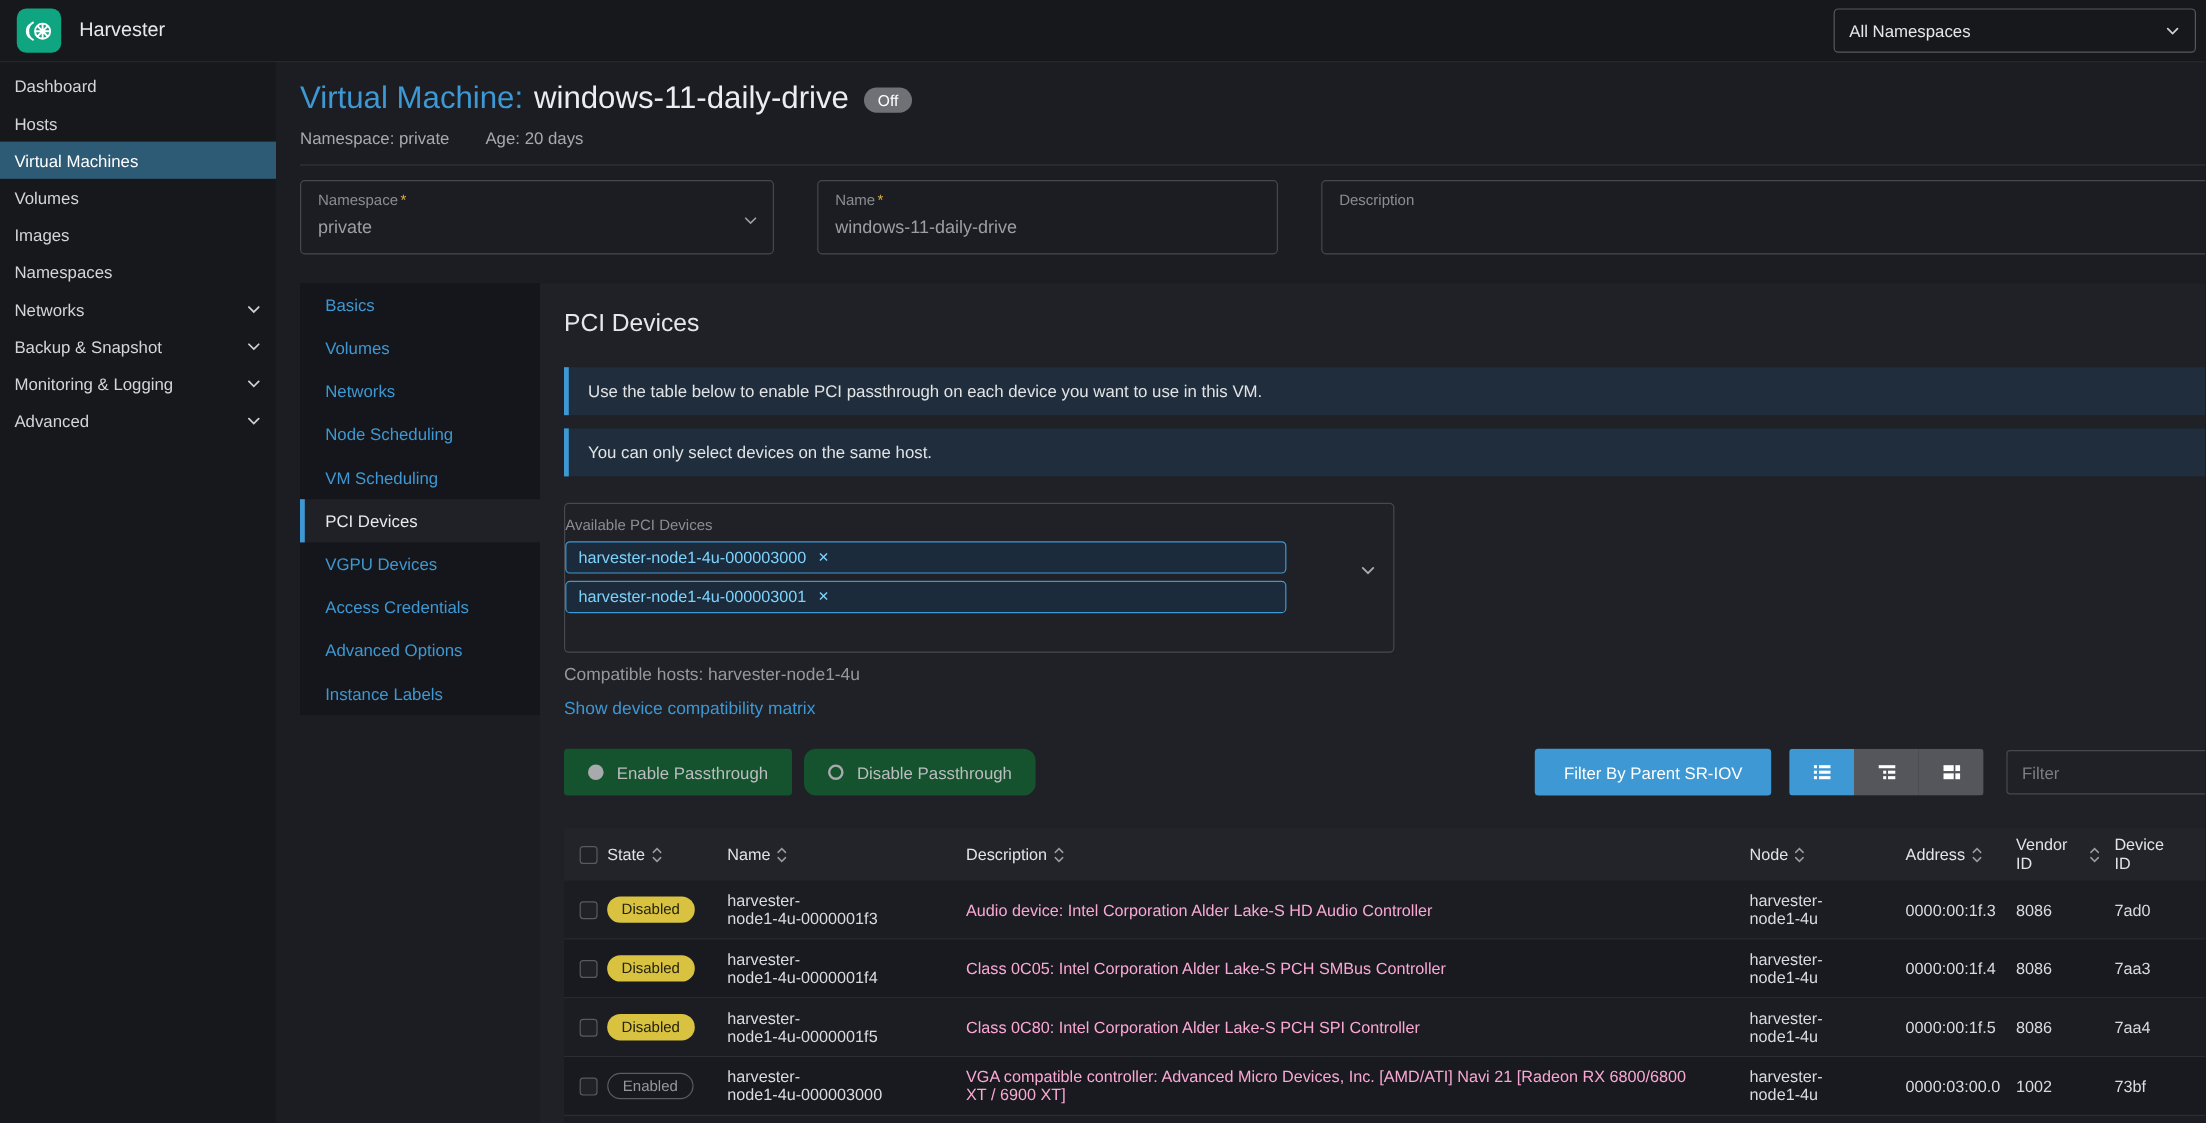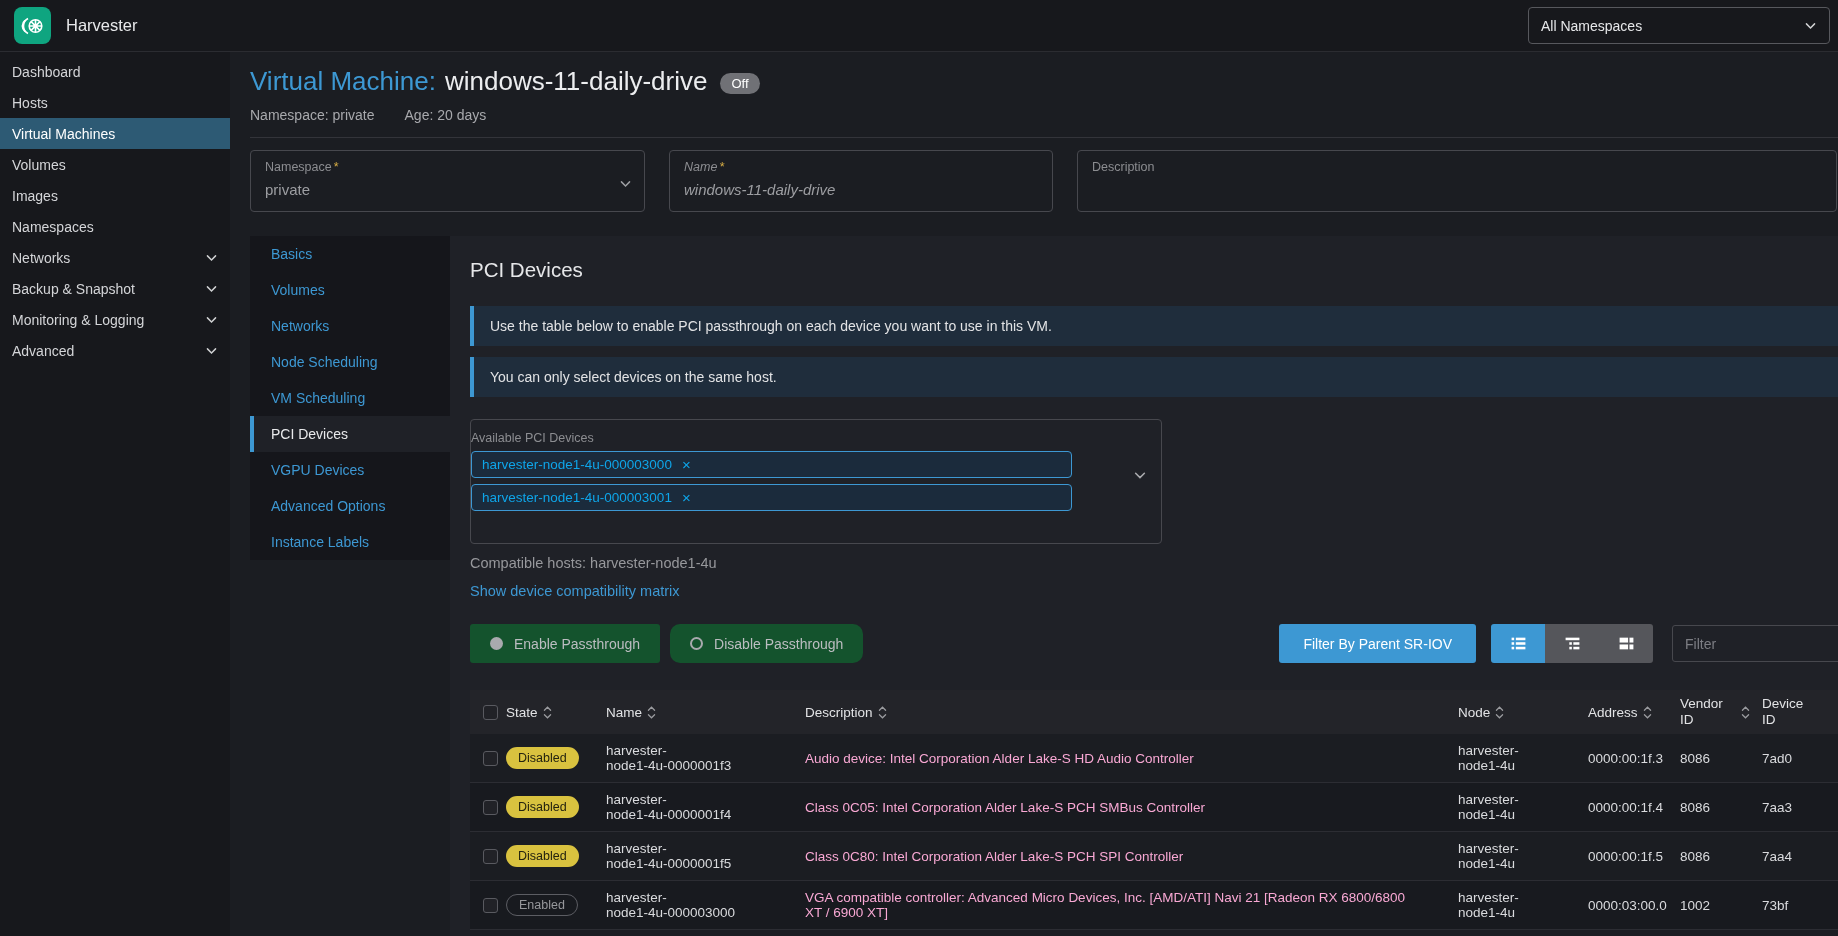--- a/index.html
+++ b/index.html
@@ -36,7 +36,7 @@
   .rule { margin-top:14px; border-top:1px solid #33343a; }
 
   
-  .form-row { margin-top:12px; display:flex; gap:24px; }
+  .form-row { margin-top:12px; display:flex; gap:36px; }
   .field { height:62px; border:1px solid #47484e; border-radius:4px; padding:9px 14px;
     position:relative; flex-shrink:0; }
   .field.f-ns { width:395px; } .field.f-name { width:384px;font-style:italic; } .field.f-desc { width:760px; }

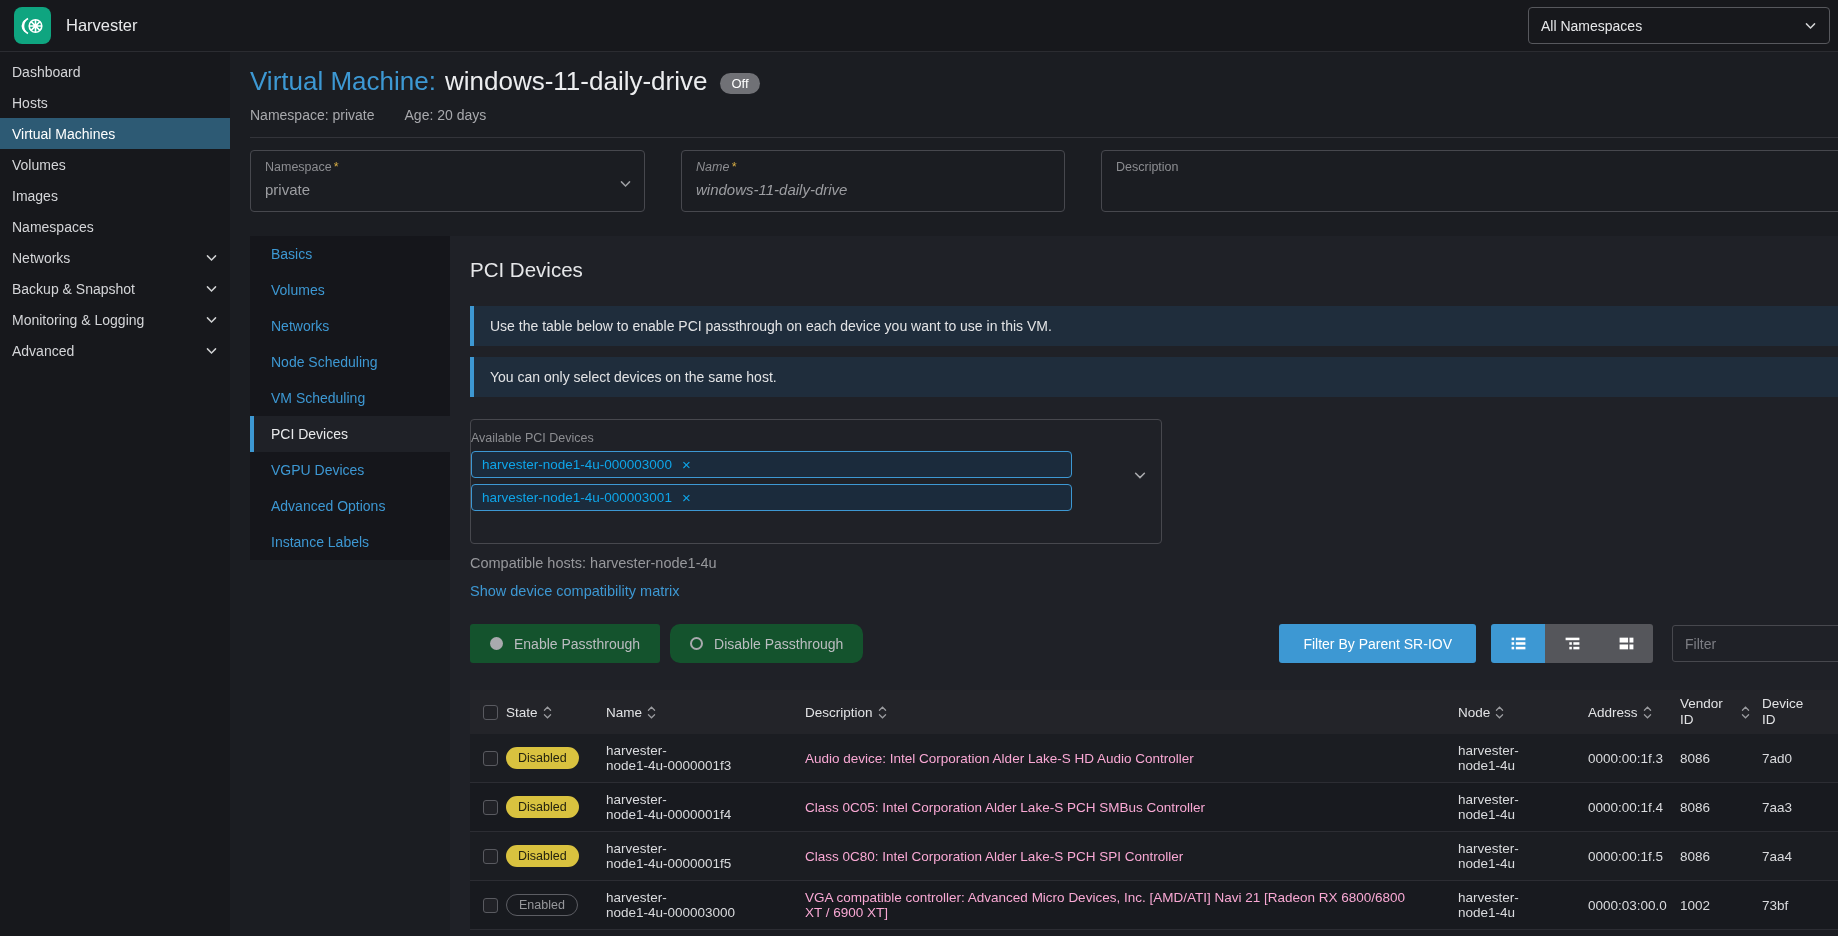--- a/index.html
+++ b/index.html
@@ -39,7 +39,7 @@
   .form-row { margin-top:12px; display:flex; gap:36px; }
   .field { height:62px; border:1px solid #47484e; border-radius:4px; padding:9px 14px;
     position:relative; flex-shrink:0; }
-  .field.f-ns { width:395px; } .field.f-name { width:384px;font-style:italic; } .field.f-desc { width:760px; }
+  .field.f-ns { width:395px; } .field.f-name { width:384px; } .field.f-desc { width:760px; }
   .f-label { font-size:12.5px; color:#8c8d91; }
   .req { color:#d8ae45; margin-left:2px; }
   .f-value { margin-top:7px; font-size:15px; color:#9d9ea2; white-space:nowrap; }

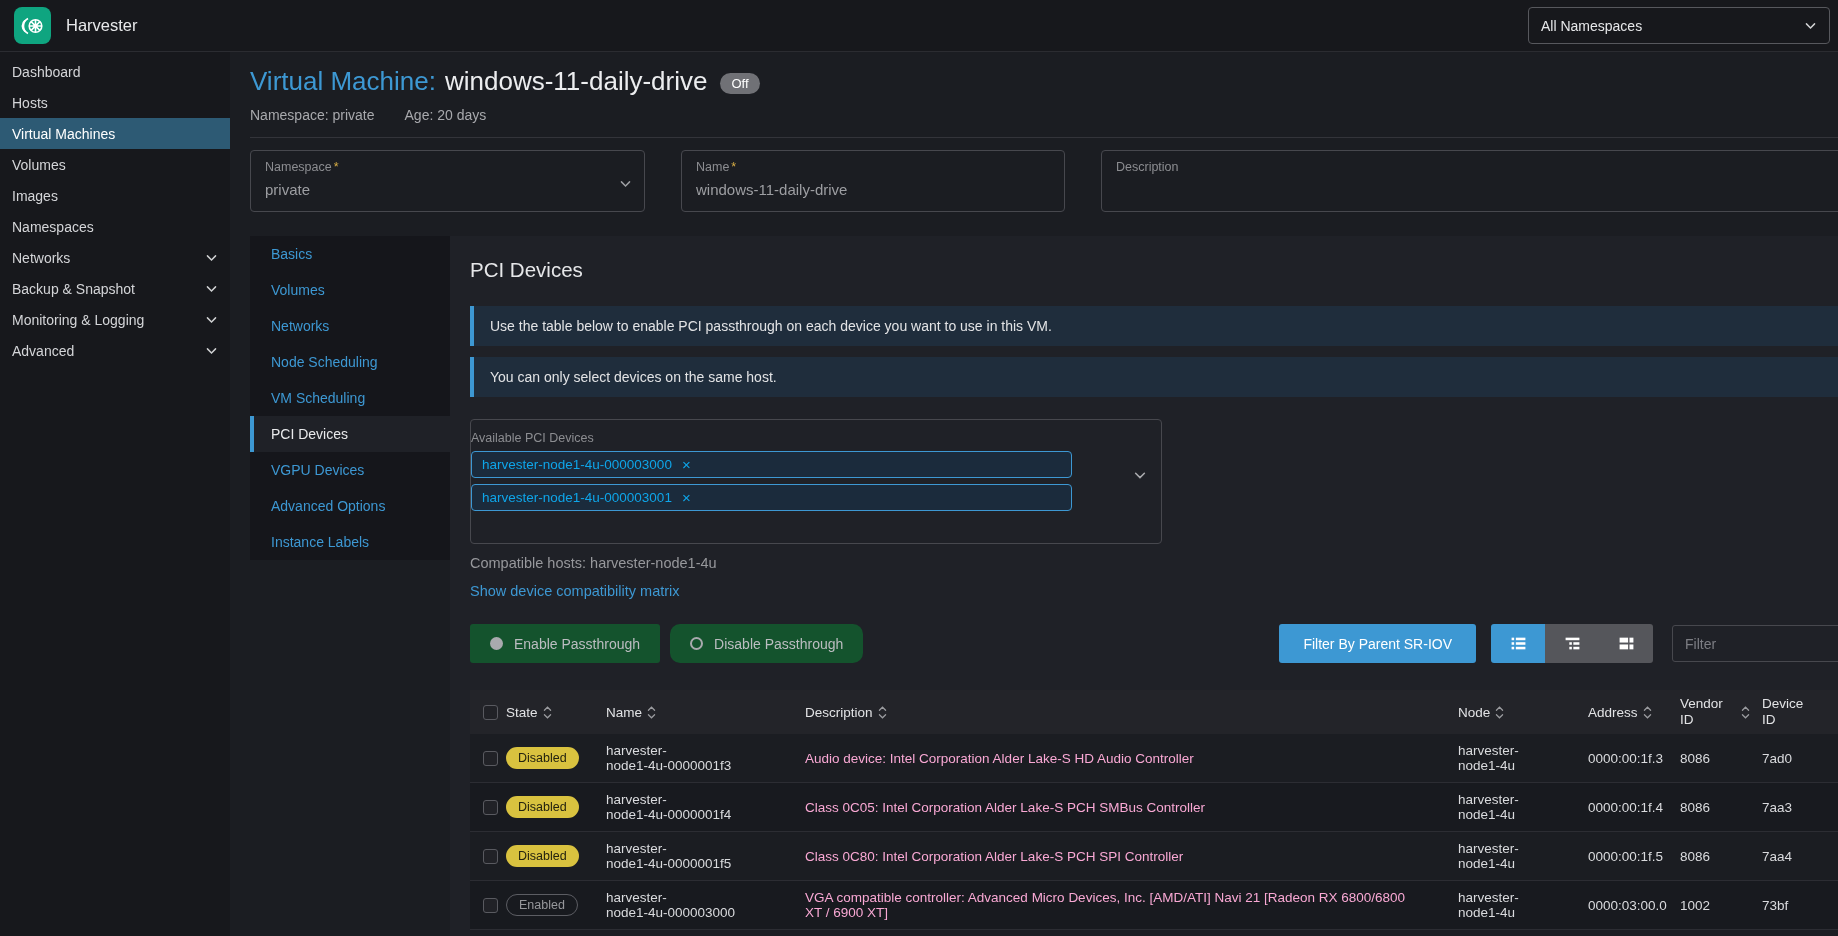--- a/index.html
+++ b/index.html
@@ -63,7 +63,7 @@
     padding:11px 12px 26px 0; position:relative; }
   .chips { margin-top:6px; }
   .chip { display:flex; align-items:center; width:601px; height:27px; border:1px solid #3d98d3;
-    border-radius:4px; background:#1b2b3c; color:#0ea5e9; font-size:13.5px; padding:0 10px;
+    border-radius:4px; background:#1b2b3c; color:#7dd3fc; font-size:13.5px; padding:0 10px;
     margin-bottom:6px; }
   .chip .x { margin-left:10px; font-size:15px; cursor:pointer; line-height:1; }
   .pci-select .chev { position:absolute; right:14px; top:48px; color:#a9aaae; }

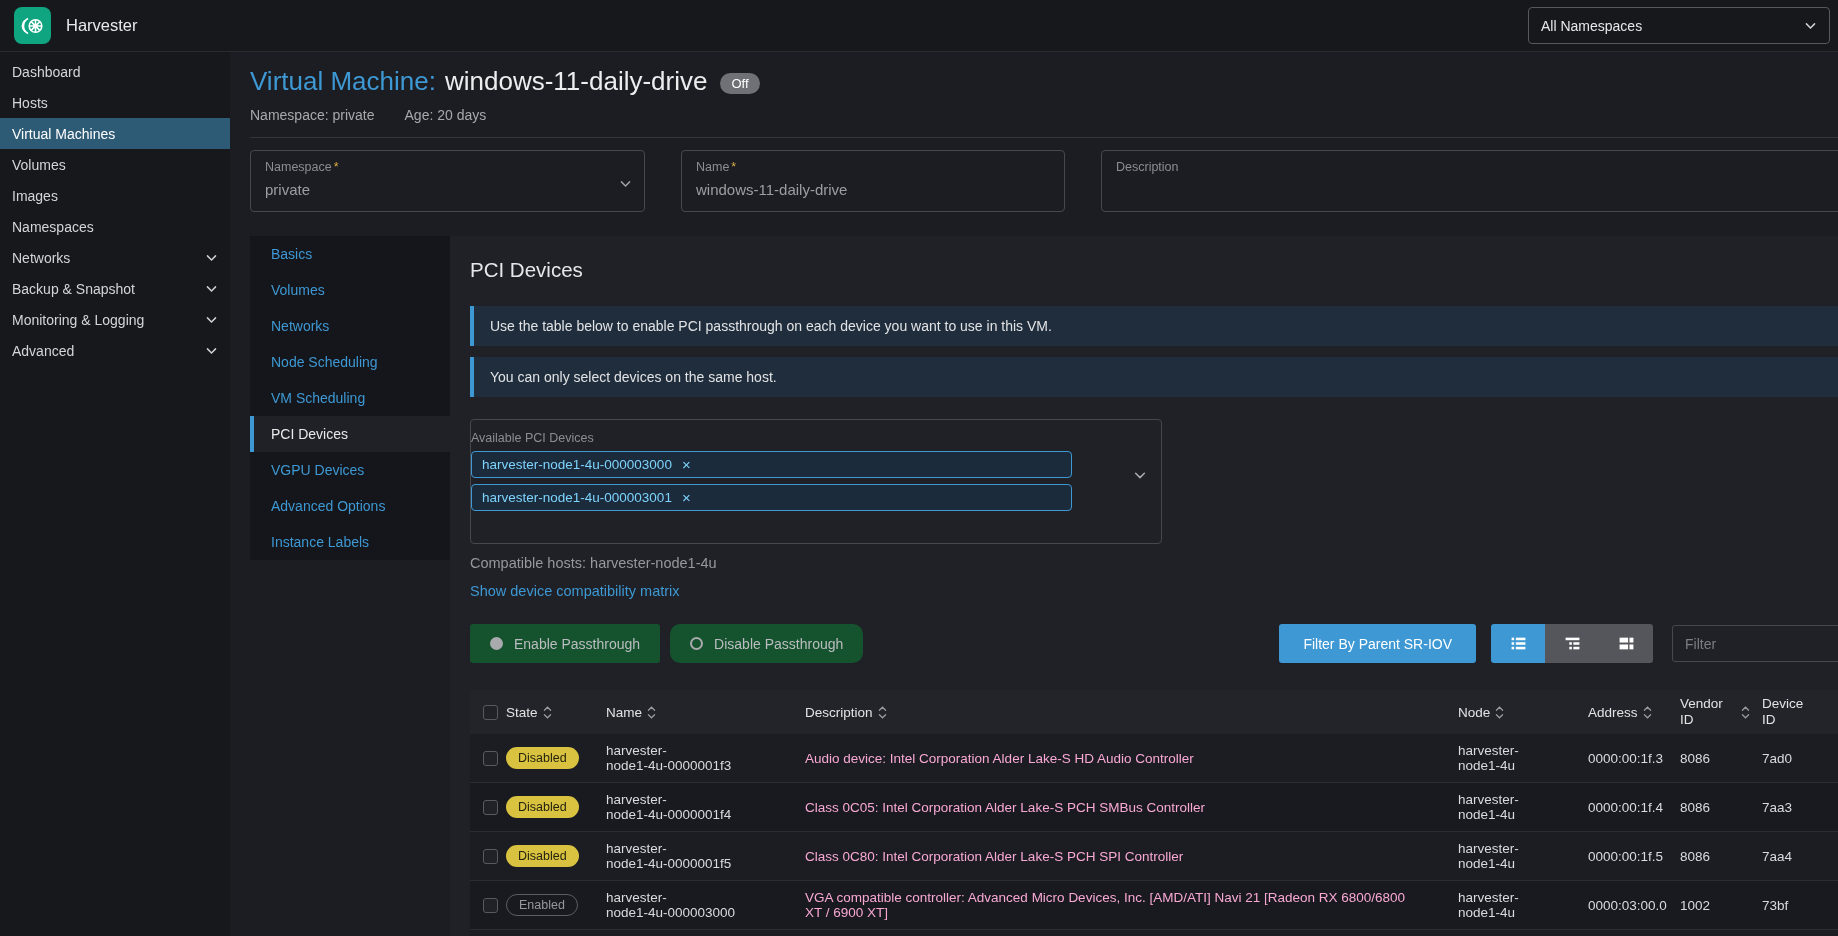--- a/index.html
+++ b/index.html
@@ -220,6 +220,7 @@
             <div class="tab">VM Scheduling</div>
             <div class="tab selected">PCI Devices</div>
             <div class="tab">VGPU Devices</div>
+            <div class="tab">Access Credentials</div>
             <div class="tab">Advanced Options</div>
             <div class="tab">Instance Labels</div>
           </div>

